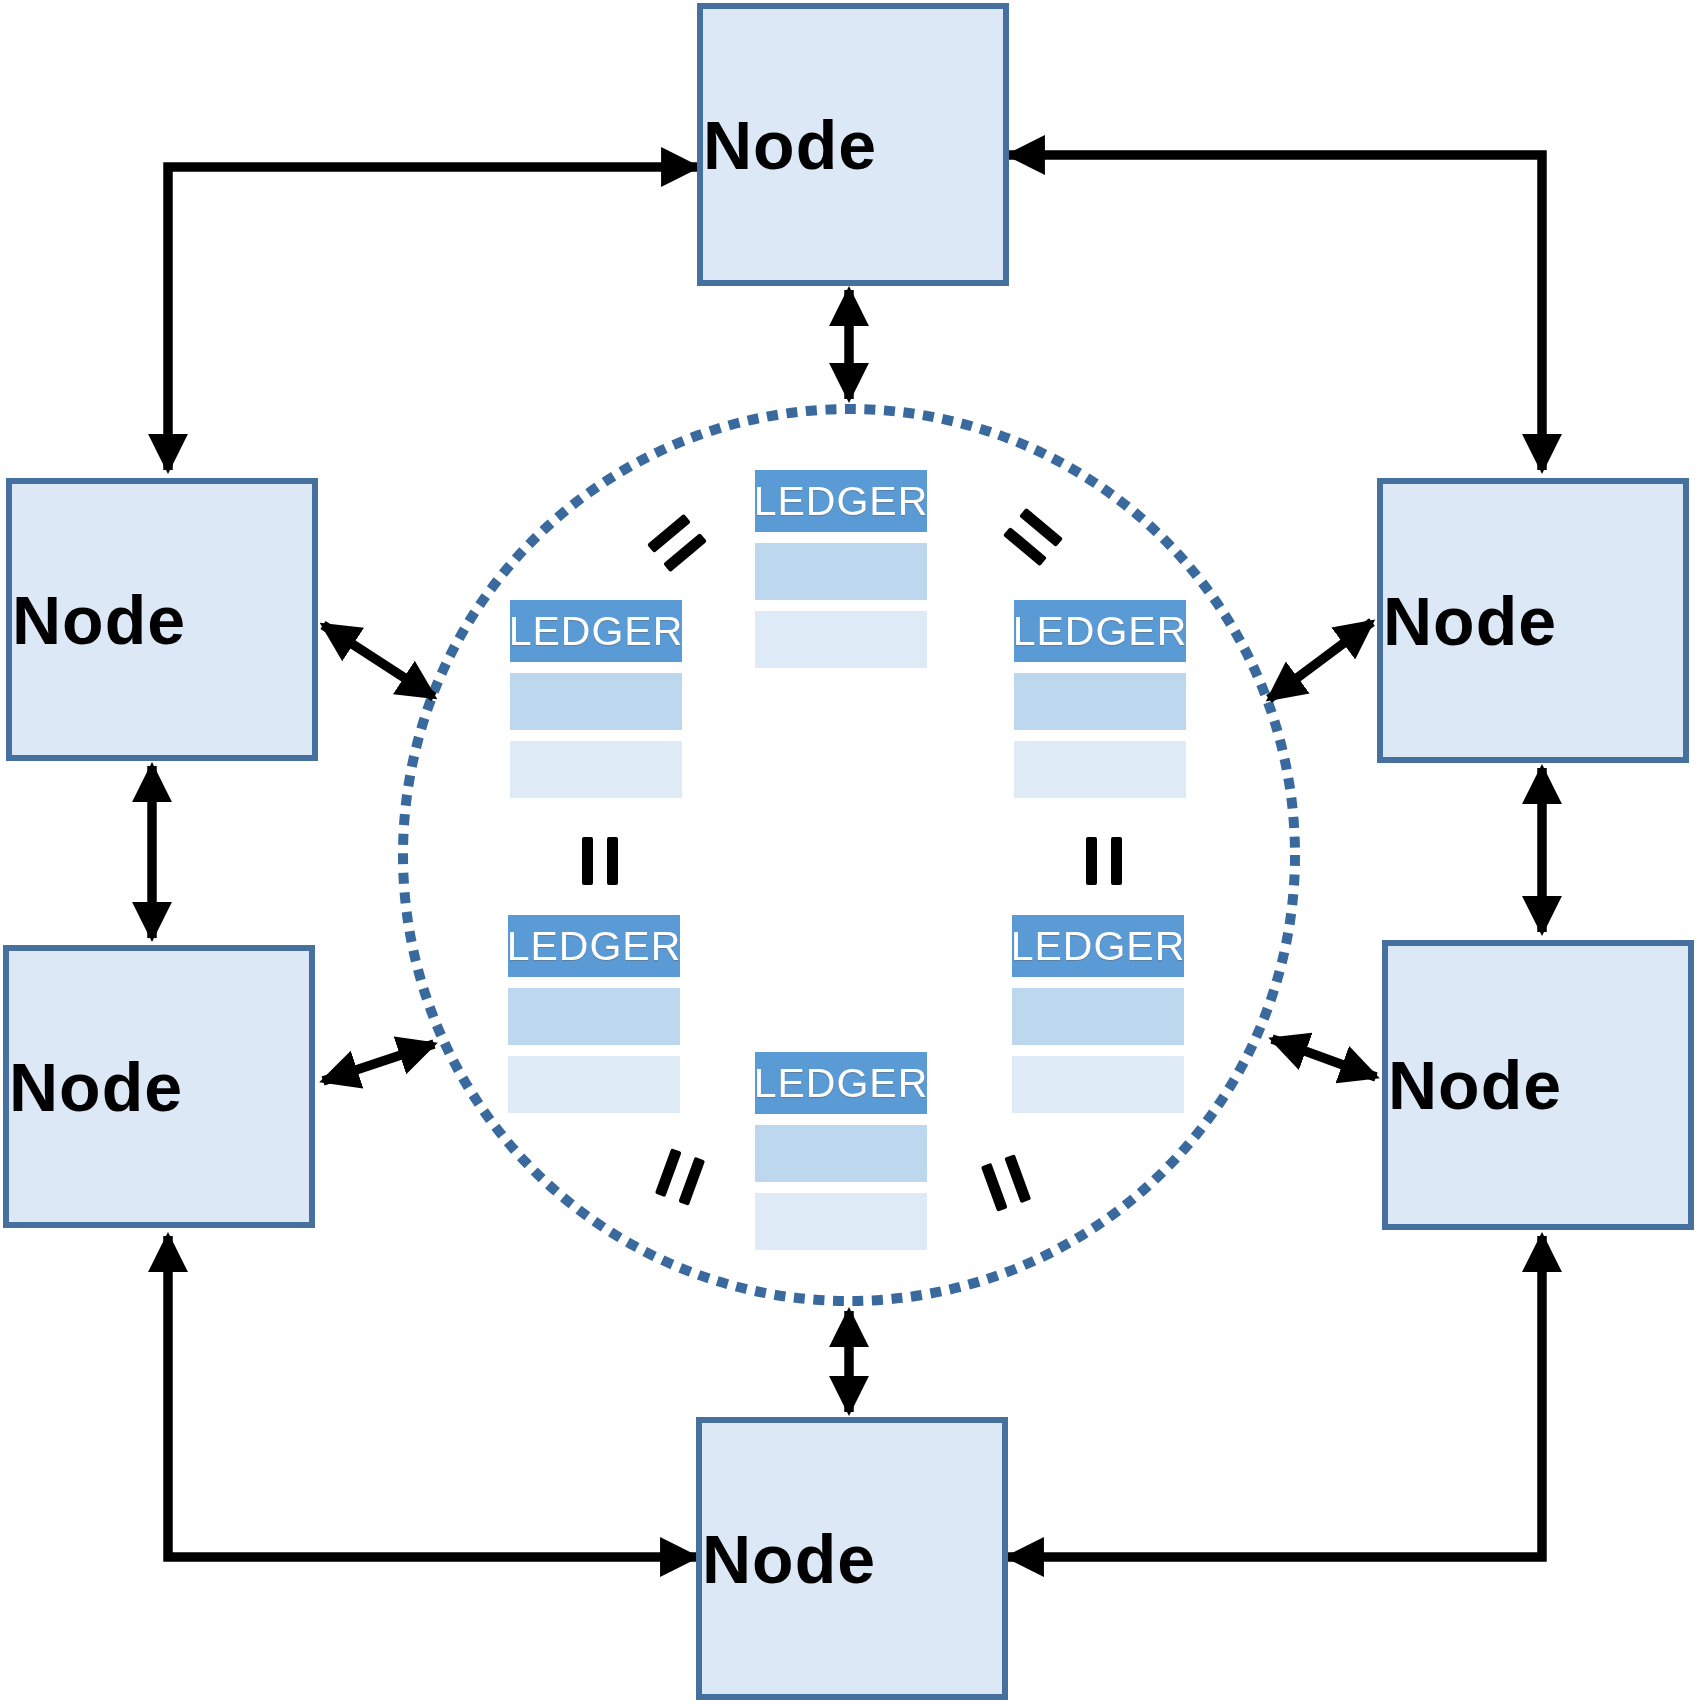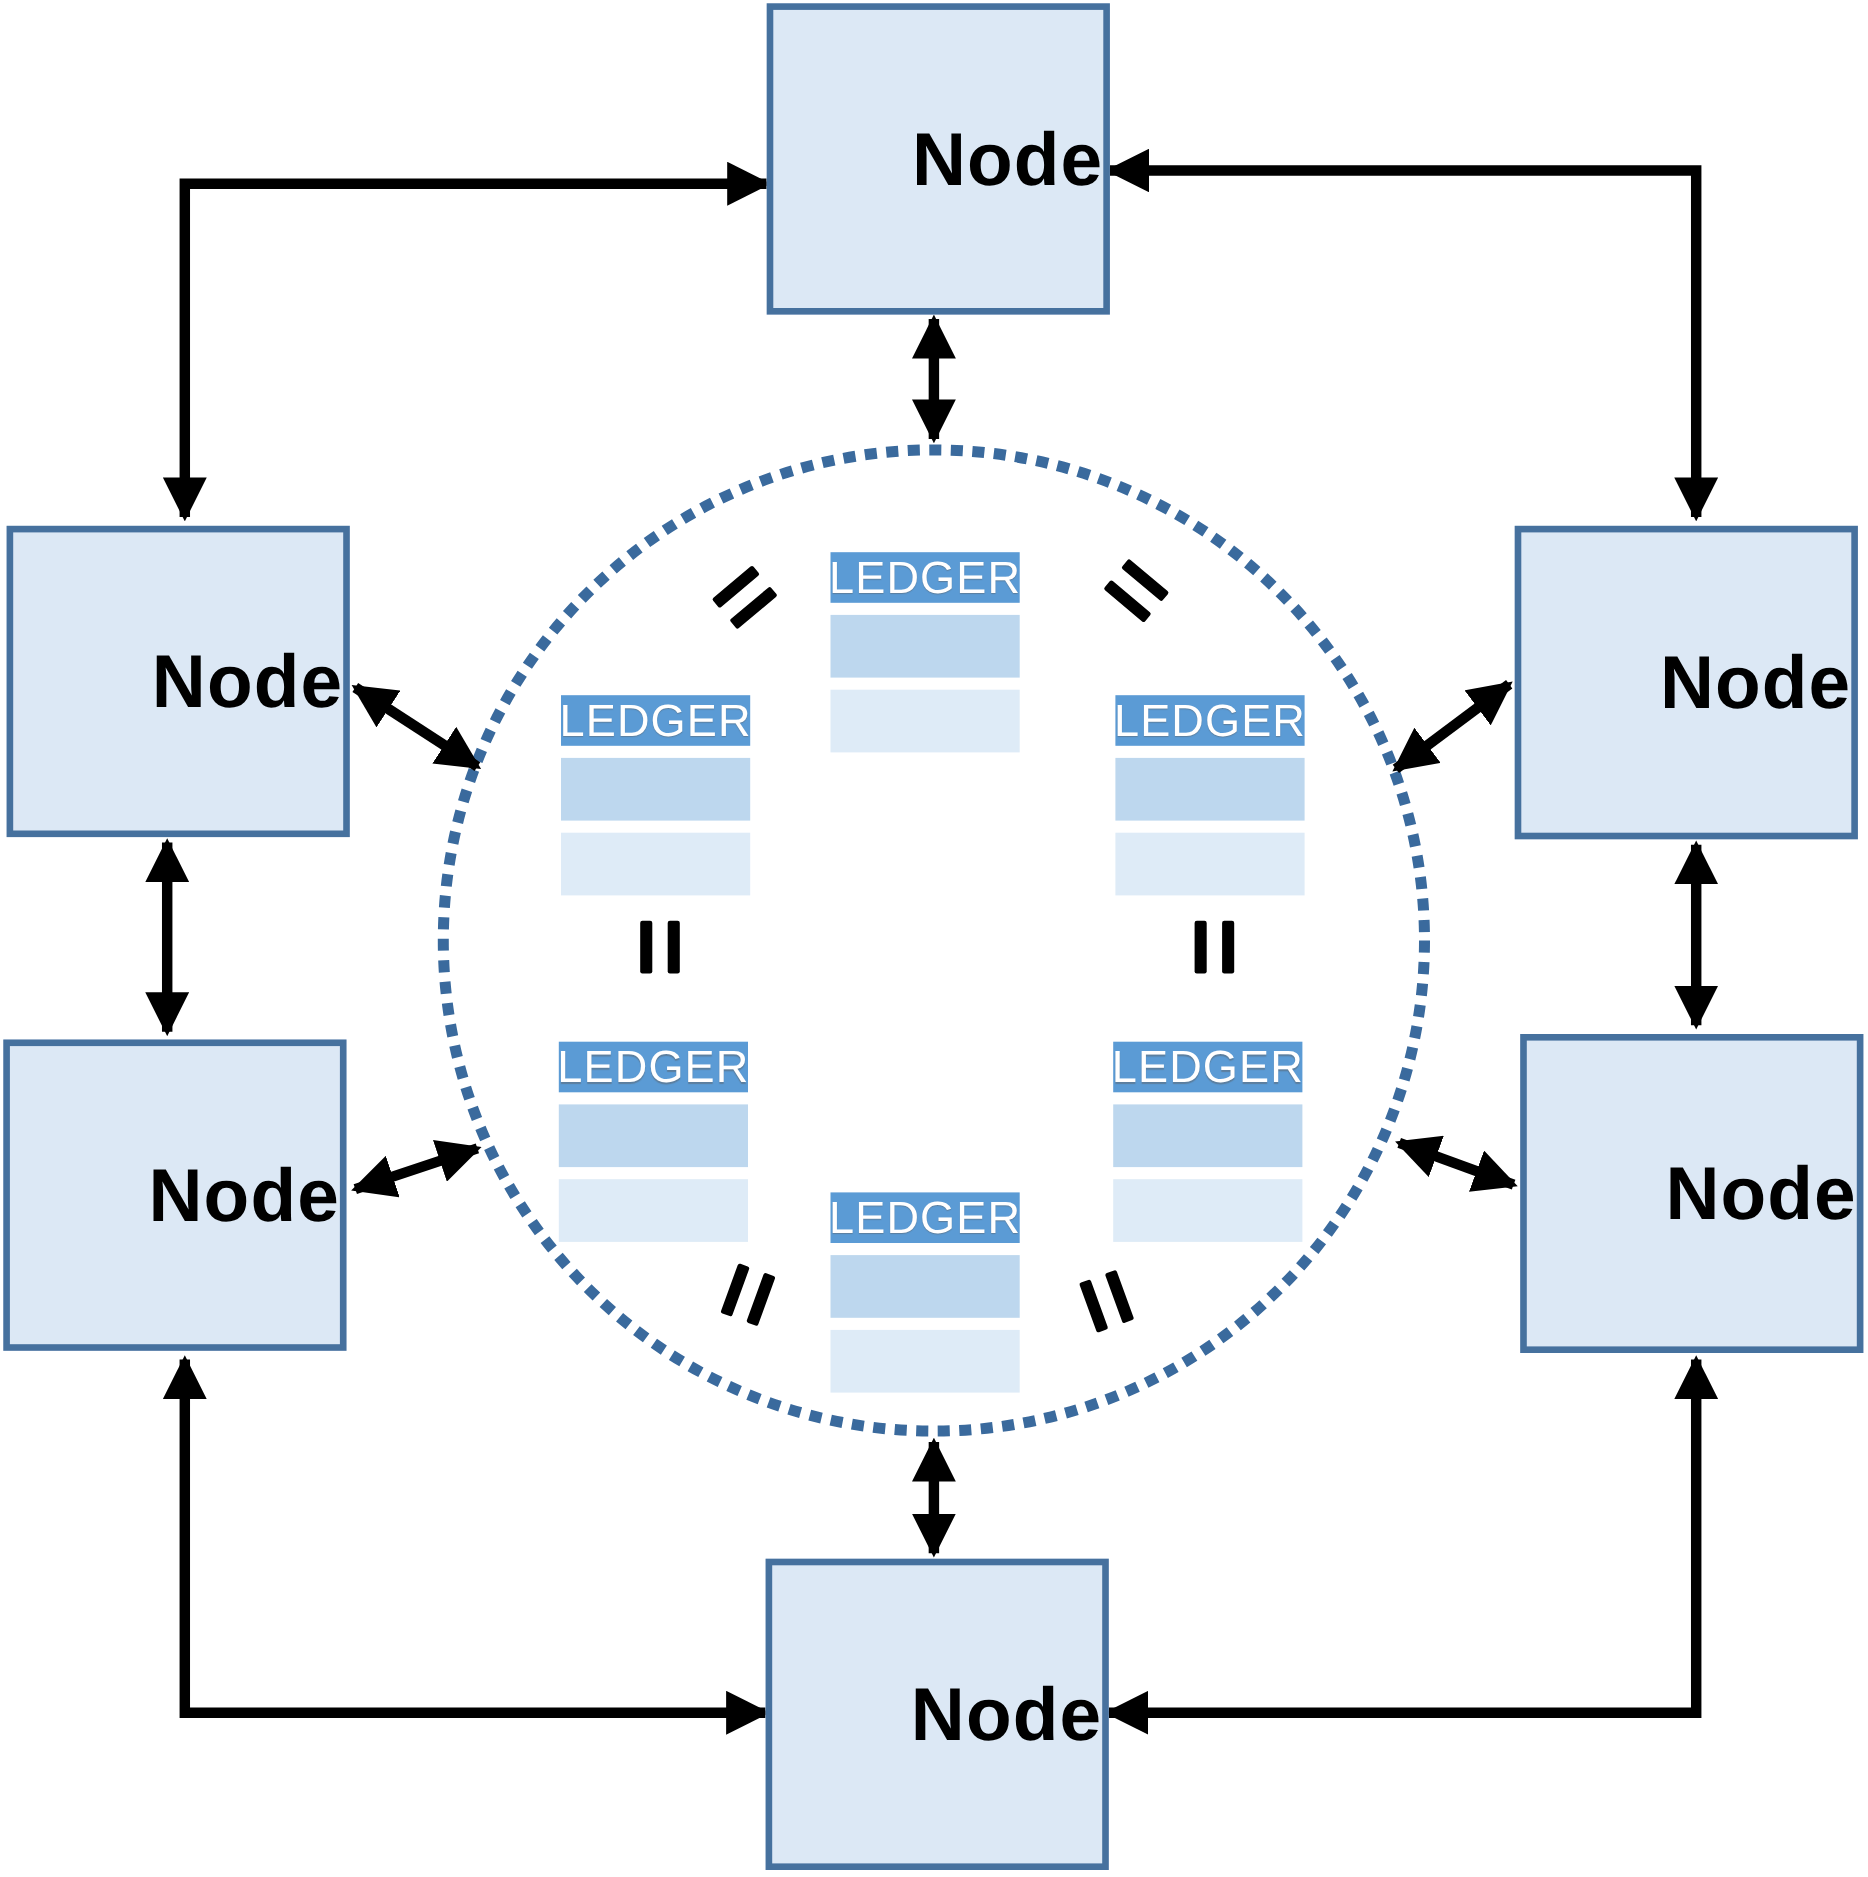--- a/index.html
+++ b/index.html
@@ -13,7 +13,7 @@
   #arrows{position:absolute;left:0;top:0;width:1698px;height:1706px;}
 
   .node{position:absolute;background:var(--node-fill);border:6px solid var(--node-border);
-        display:flex;align-items:center;justify-content:flex-end;box-sizing:border-box;}
+        display:flex;align-items:center;justify-content:flex-start;box-sizing:border-box;}
   .node span{font-size:68px;font-weight:700;color:var(--text);letter-spacing:1px;}
 
   .ledger{position:absolute;width:172px;}

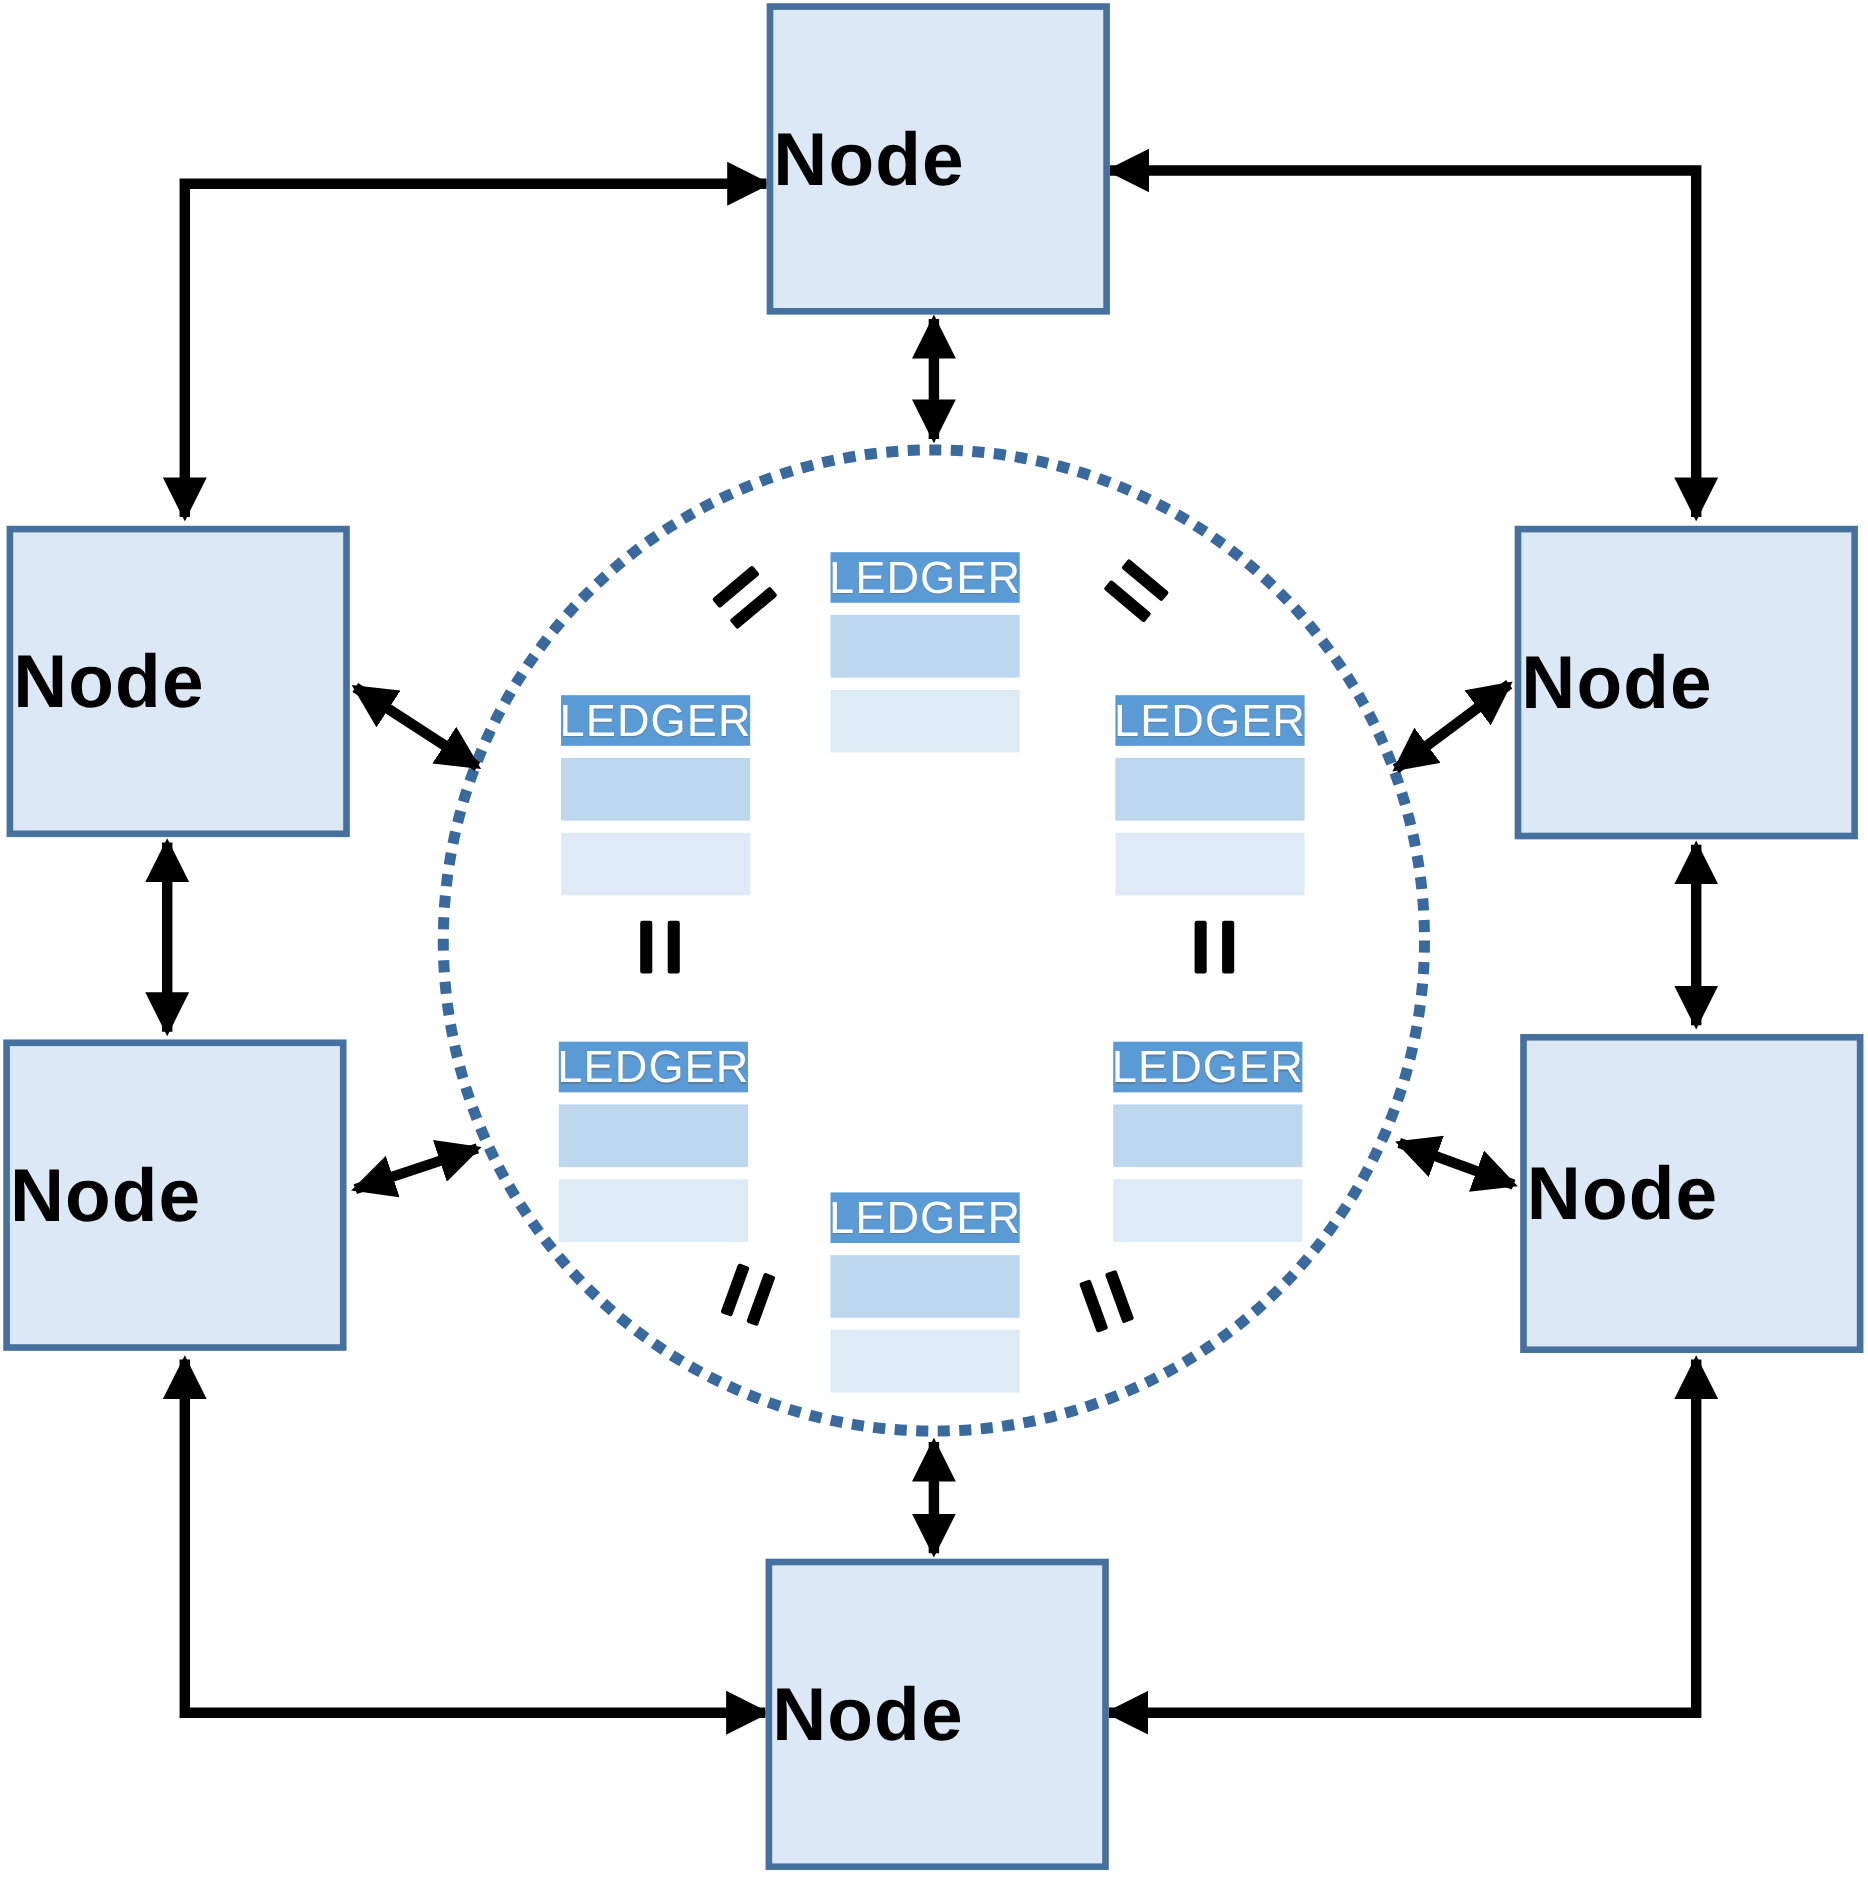--- a/index.html
+++ b/index.html
@@ -17,9 +17,9 @@
   .node span{font-size:68px;font-weight:700;color:var(--text);letter-spacing:1px;}
 
   .ledger{position:absolute;width:172px;}
-  .ledger .hd{height:46px;background:var(--ledger-header);color:#fff;font-size:41px;
+  .ledger .hd{height:62px;background:var(--ledger-header);color:#fff;font-size:41px;
         display:flex;align-items:center;justify-content:center;letter-spacing:1px;
-        text-shadow:0 1px 1px rgba(90,90,90,.45);margin-bottom:11px;margin-top:32px;}
+        text-shadow:0 1px 1px rgba(90,90,90,.45);margin-bottom:11px;}
   .ledger .row{height:57px;margin-bottom:11px;}
   .ledger .m{background:var(--ledger-row-medium);}
   .ledger .l{background:var(--ledger-row-light);}

